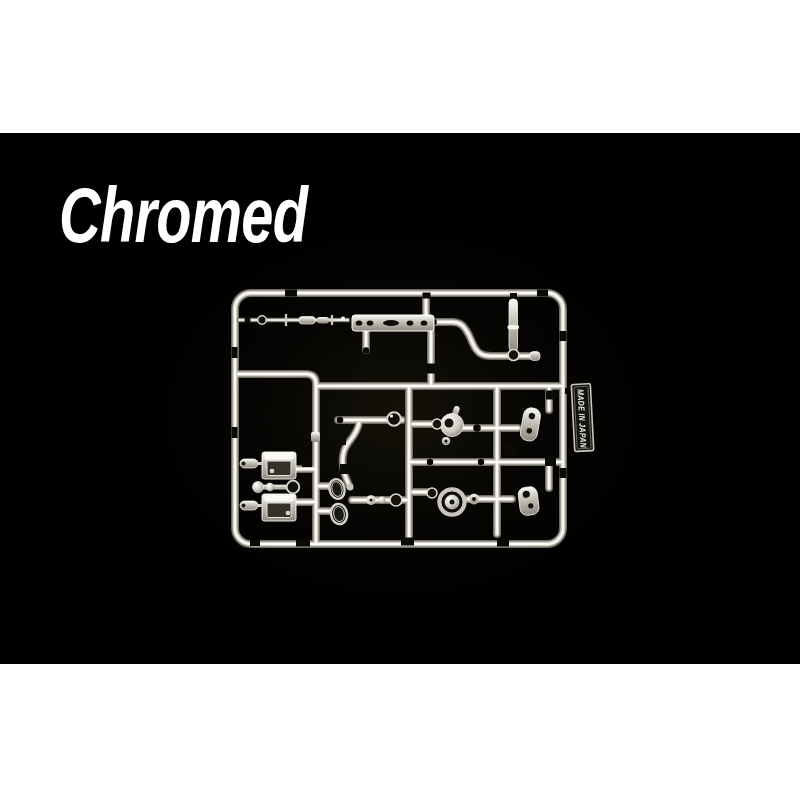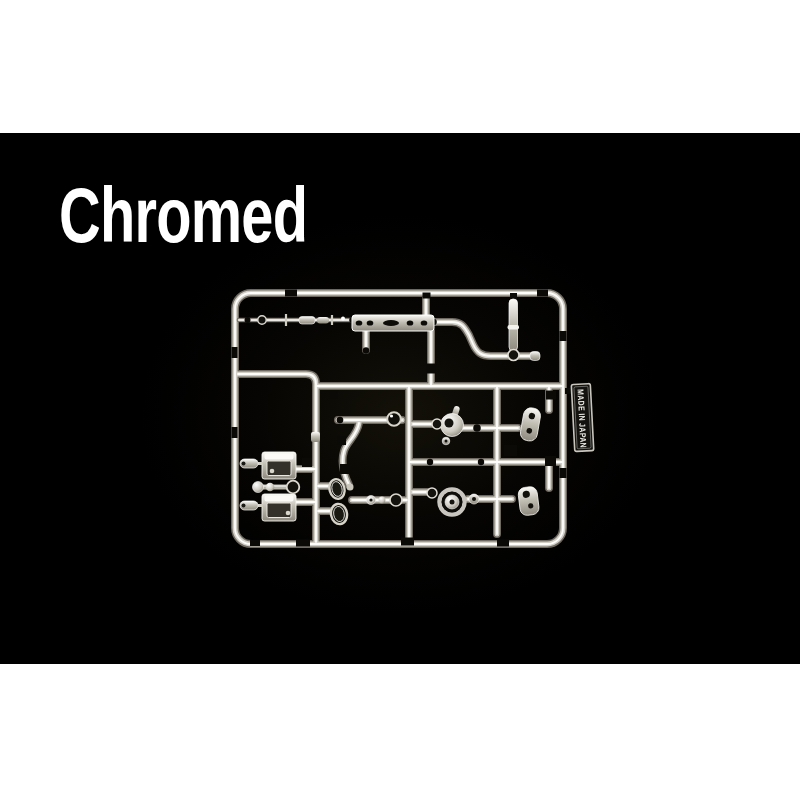--- a/index.html
+++ b/index.html
@@ -10,7 +10,7 @@
   .band.top{top:0;height:133px;}
   .band.bottom{top:664px;height:136px;}
   .photo{position:absolute;top:133px;left:0;width:800px;height:531px;
-         background:radial-gradient(ellipse 260px 200px at 50% 53%, #131108 0%, #060503 55%, #000 100%);}
+         background:radial-gradient(ellipse 260px 200px at 50% 53%, #131108 0%, #060503 55%, #000 100%);font-style:italic;}
   .caption{position:absolute;left:59px;top:43px;
            color:var(--caption-text,#ffffff);
            font-weight:bold;font-size:78px;line-height:1;

